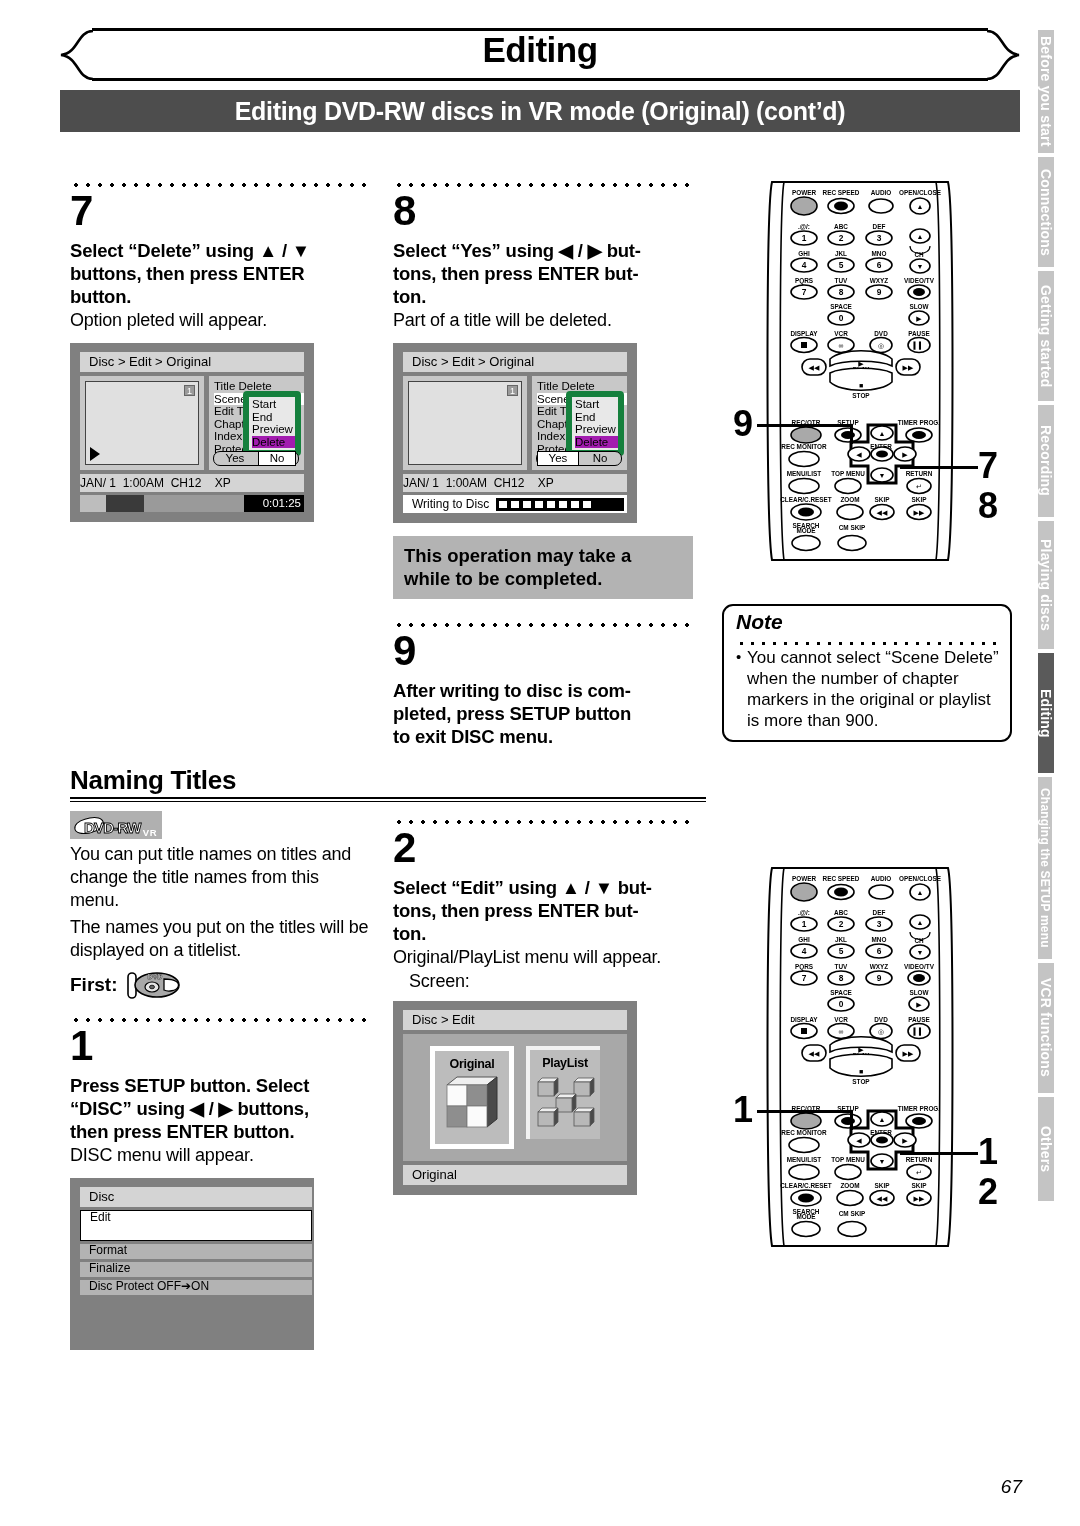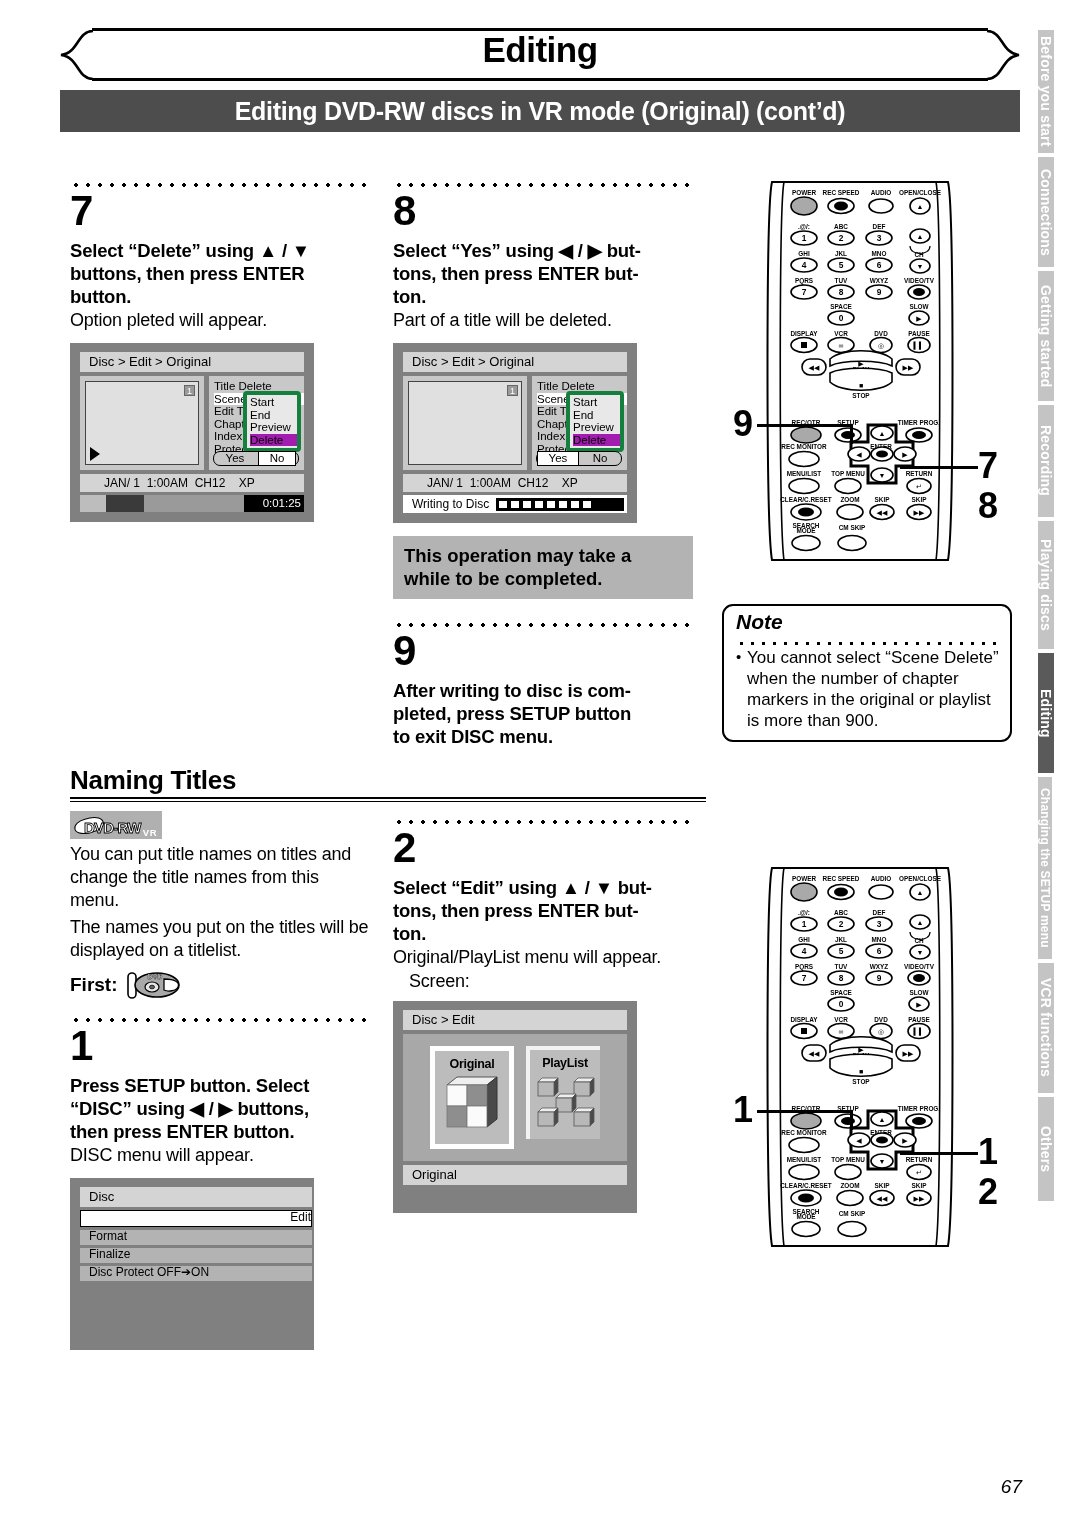--- a/index.html
+++ b/index.html
@@ -88,7 +88,7 @@
   .menu-item.sel { background:#fff; }
   .popup {
     position:absolute; left:34px; top:15px; width:58px;
-    background:#e8e8e8; border:4px solid #15803d; border-radius:4px;
+    background:#e8e8e8; border:6px solid #15803d; border-radius:4px;
     padding:1px 0 2px 3px; font-size:11.5px; line-height:12.6px;
   }
   .popup div { height:12.6px; }

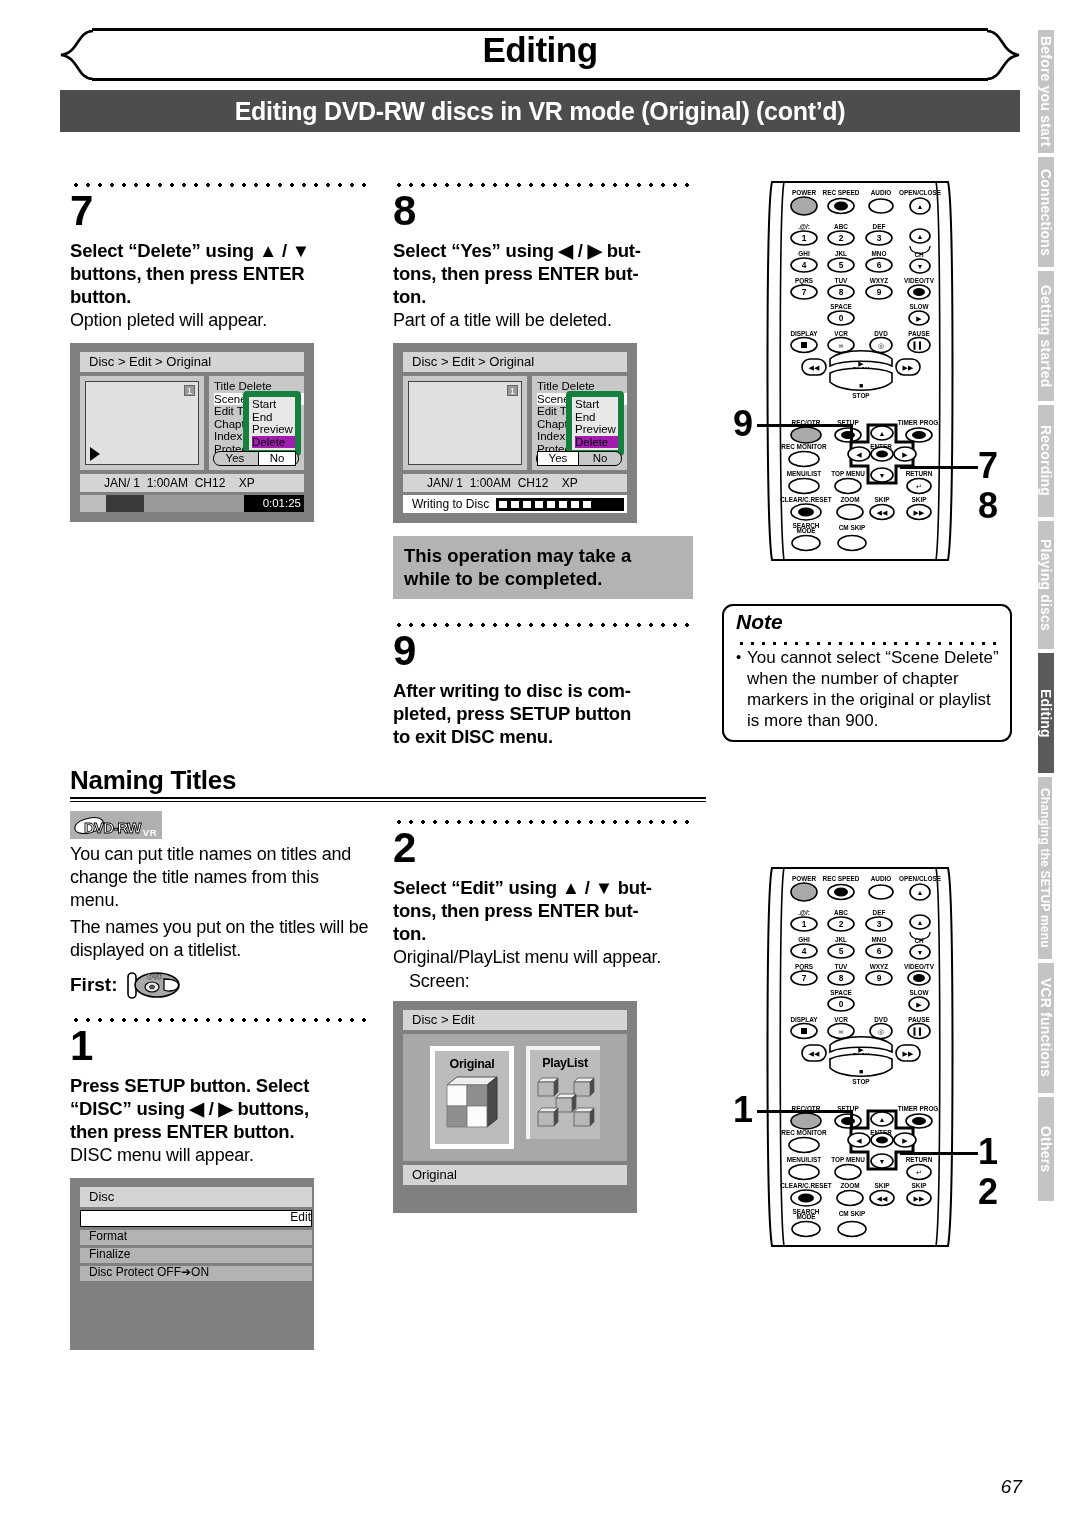--- a/index.html
+++ b/index.html
@@ -103,7 +103,7 @@
   .yn-no  { width:38px; margin-left:2px; }
   .yn-on  { background:#fff; border:1px solid #000; }
   .tv-info {
-    background:#d4d4d4; font-size:12px; margin-top:4px; padding:2px 0 2px 24px;
+    background:#d4d4d4; font-size:12px; margin-top:4px; padding:2px 0 2px 0;
     height:18px; line-height:14px; white-space:pre;
   }
   .tv-bar { margin-top:3px; height:17px; display:flex; background:#000; position:relative; }

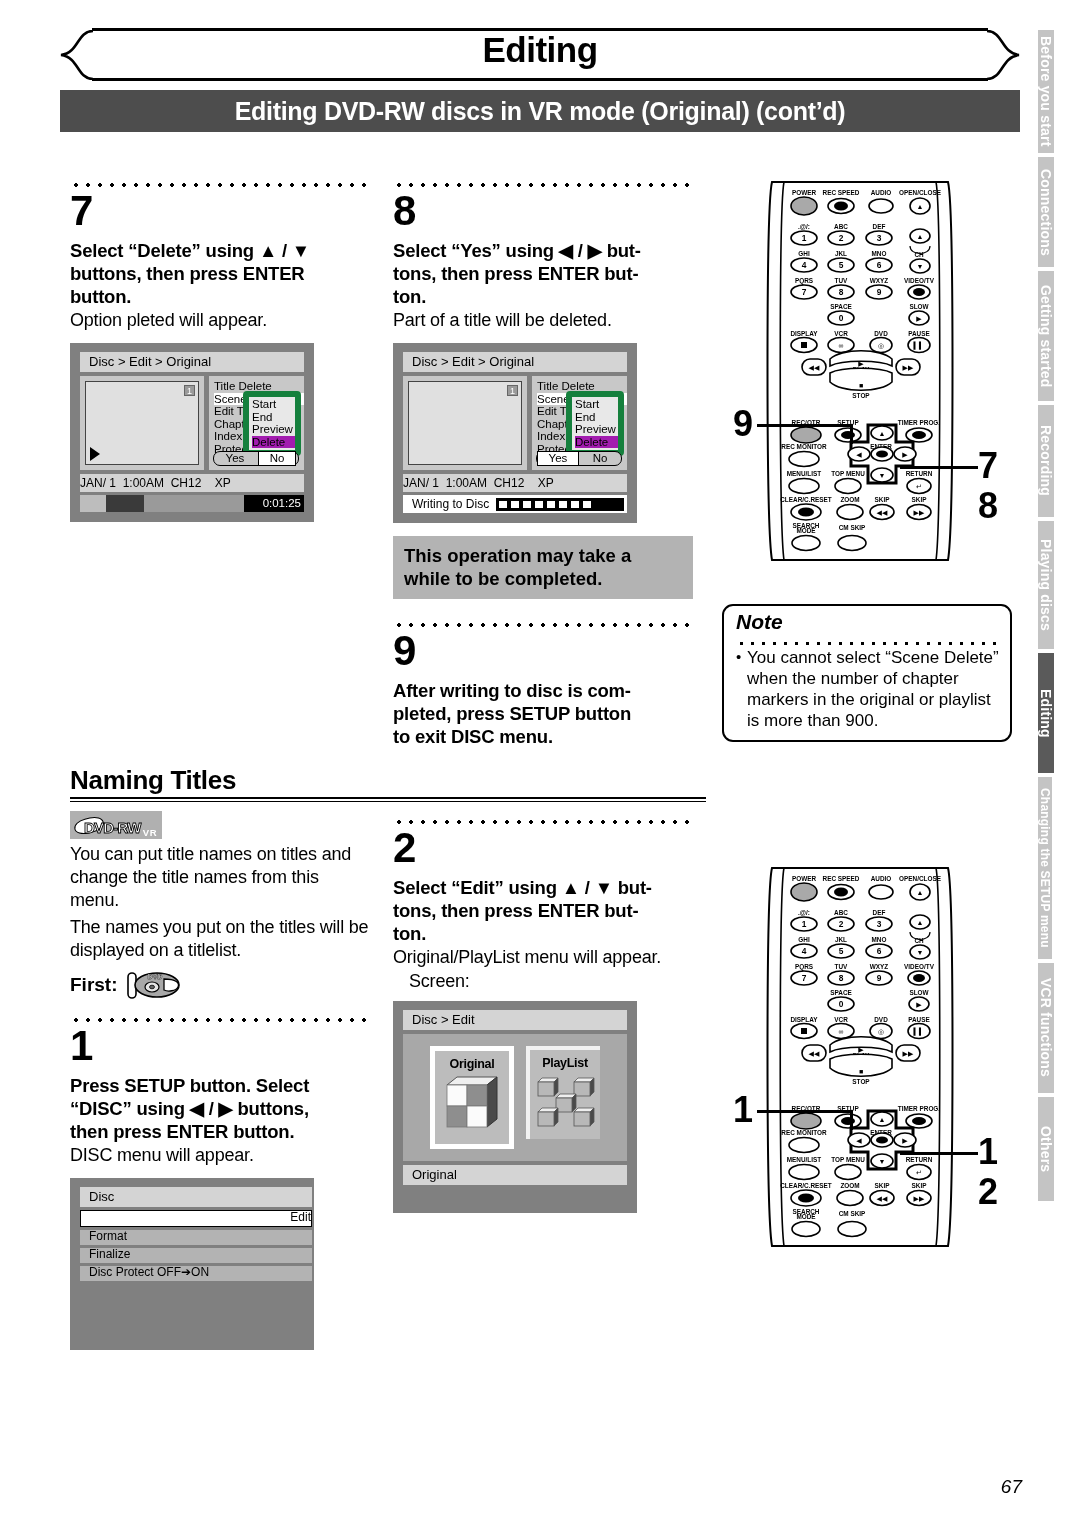--- a/index.html
+++ b/index.html
@@ -176,7 +176,7 @@
   .m-row.sel { background:#fff; border:1.5px solid #000; height:17px; line-height:13px;text-align:right; }
 
   
-  .tv3 { background:#808080; padding:9px 10px 28px 10px; width:244px; margin-top:8px; }
+  .tv3 { background:#808080; padding:9px 10px 10px 10px; width:244px; margin-top:8px; }
   .tv3-title { background:#d4d4d4; font-size:13px; padding:3px 0 3px 9px; height:20px; line-height:14px; }
   .tv3-body { background:#a8a8a8; margin-top:4px; padding:12px 9px; display:flex; gap:12px; justify-content:center; }
   .opt { position:relative; }

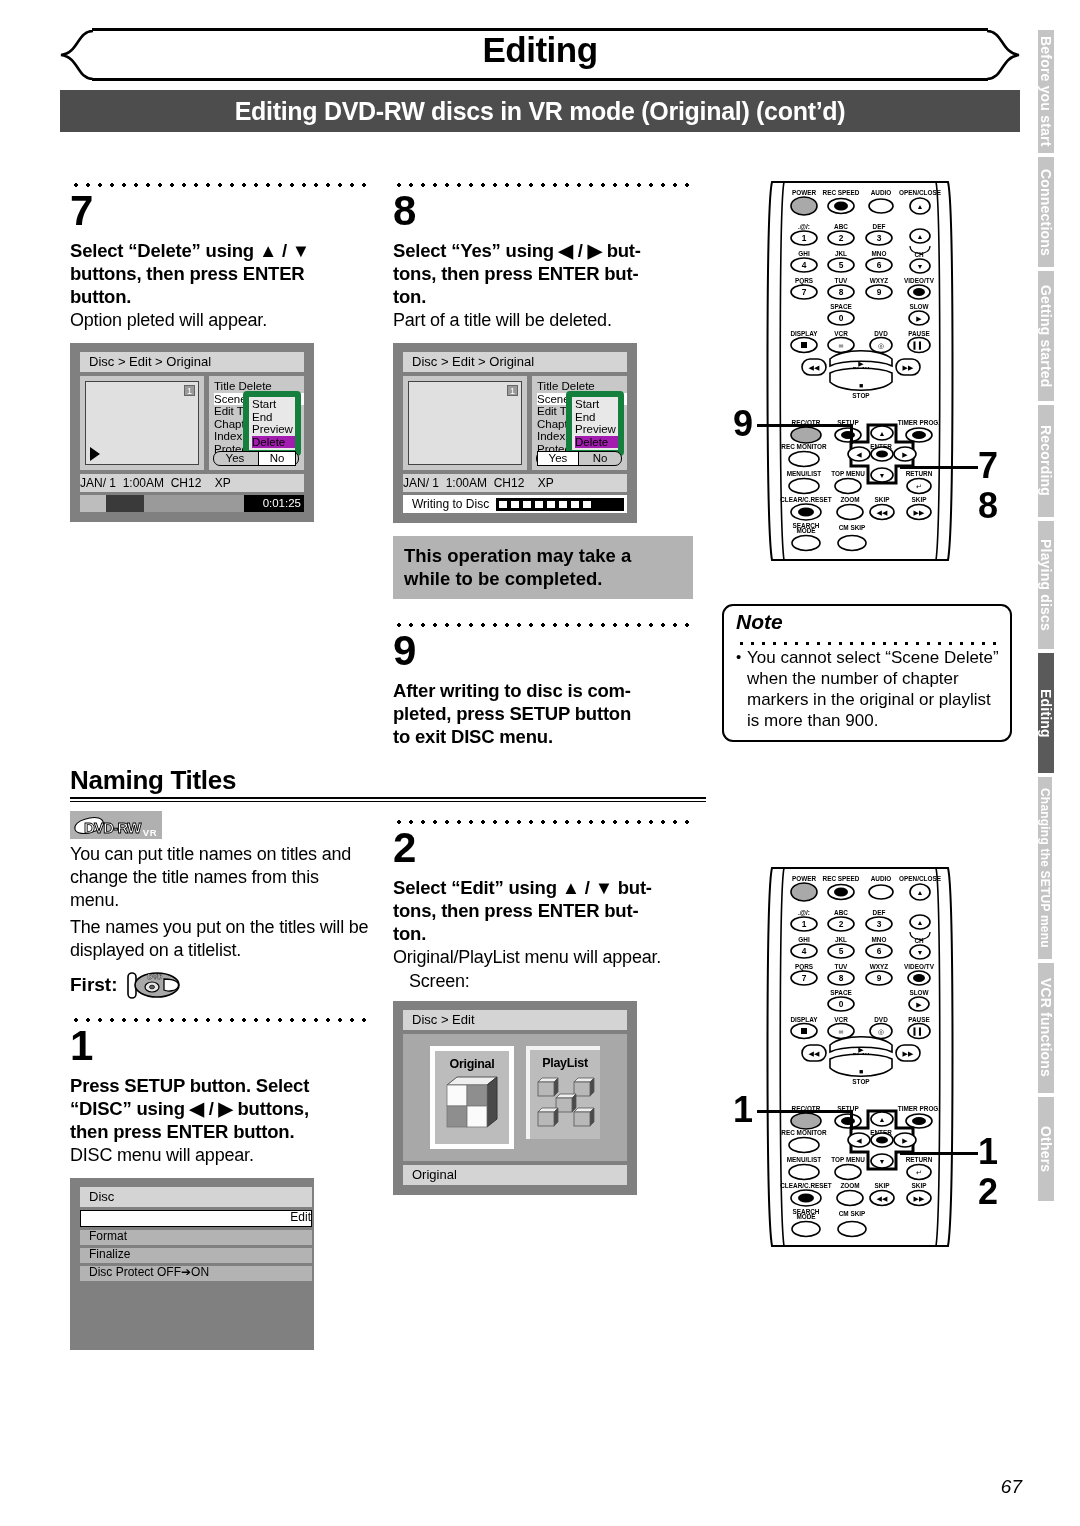--- a/index.html
+++ b/index.html
@@ -173,7 +173,7 @@
   .tv2 { background:#808080; padding:9px 2px 10px 10px; width:244px; margin-top:11px; height:172px; }
   .tv2-title { background:#d4d4d4; font-size:13px; padding:3px 0 3px 9px; height:20px; line-height:14px; }
   .m-row { font-size:12px; height:15px; line-height:13px; padding-left:9px; background:#b3b3b3; margin-top:3px; }
-  .m-row.sel { background:#fff; border:1.5px solid #000; height:17px; line-height:13px;text-align:right; }
+  .m-row.sel { background:#fff; border:1.5px solid #000; height:31px; line-height:13px; }
 
   
   .tv3 { background:#808080; padding:9px 10px 10px 10px; width:244px; margin-top:8px; }

